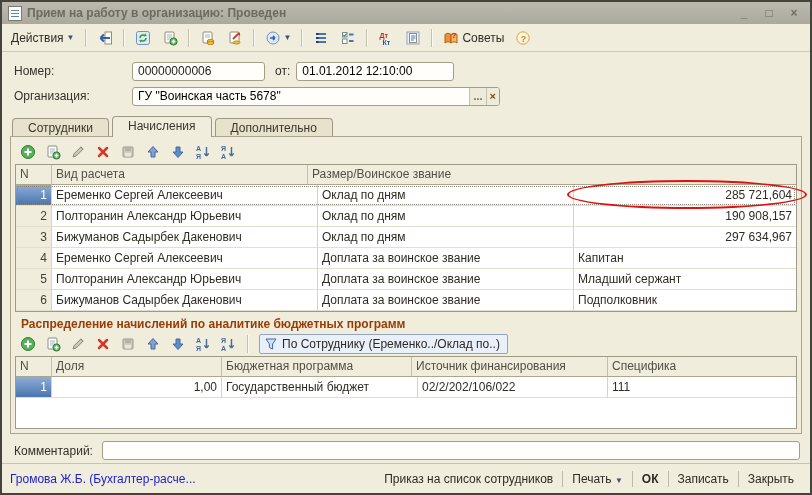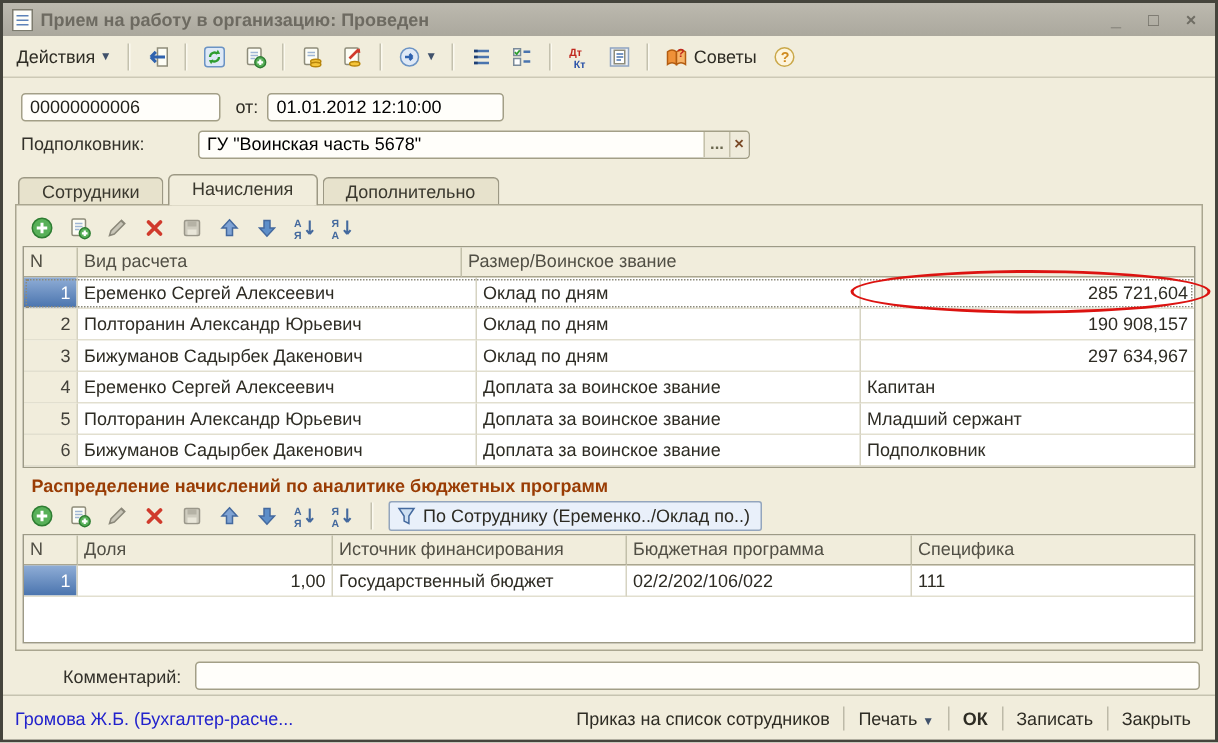--- a/index.html
+++ b/index.html
@@ -210,6 +210,7 @@
 
   <div class="form-area">
     <div class="frow">
+      <span class="flabel">Номер:</span>
       <input class="fld" style="width: 133px;" value="00000000006">
       <span class="inlabel">от:</span>
       <span class="fldwrap" style="width:158px;">

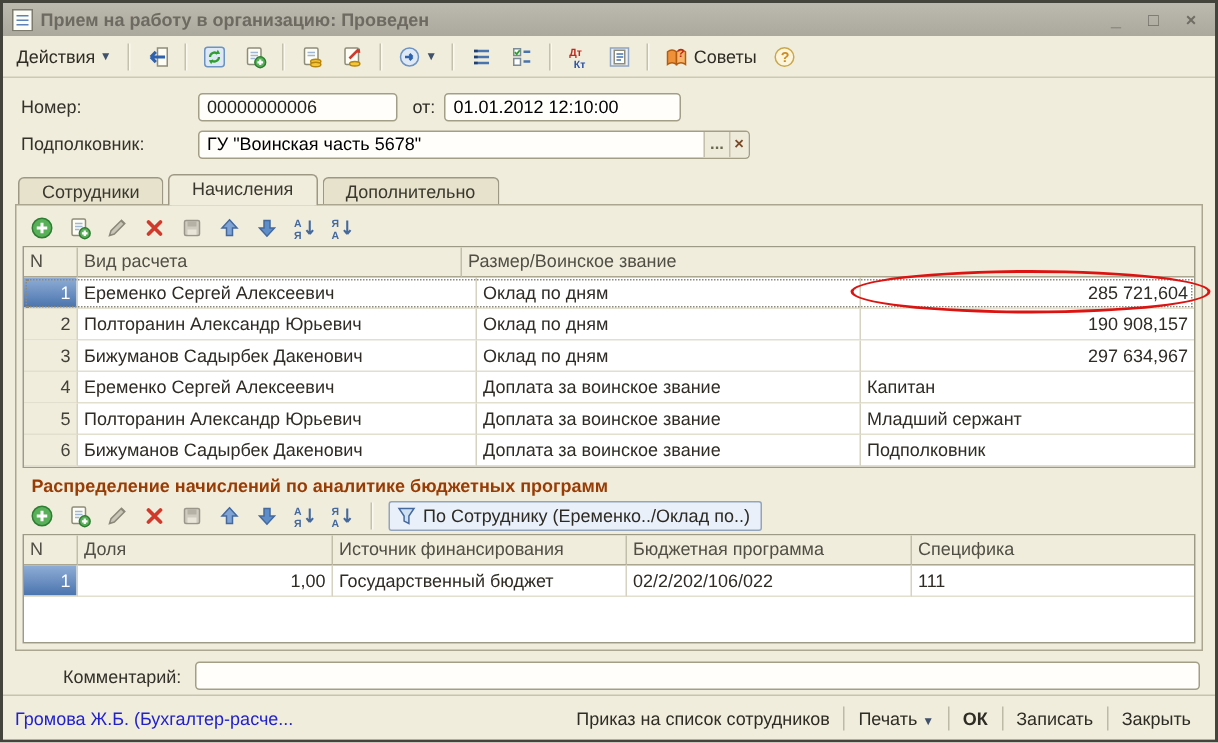--- a/index.html
+++ b/index.html
@@ -219,7 +219,7 @@
       </span>
     </div>
     <div class="frow">
-      <span class="flabel">Подполковник:</span>
+      <span class="flabel">Организация:</span>
       <span class="fldwrap" style="width:368px;">
         <input style="flex: 1 1 auto;" value="ГУ &quot;Воинская часть 5678&quot;">
         <span class="inbtn">...</span>

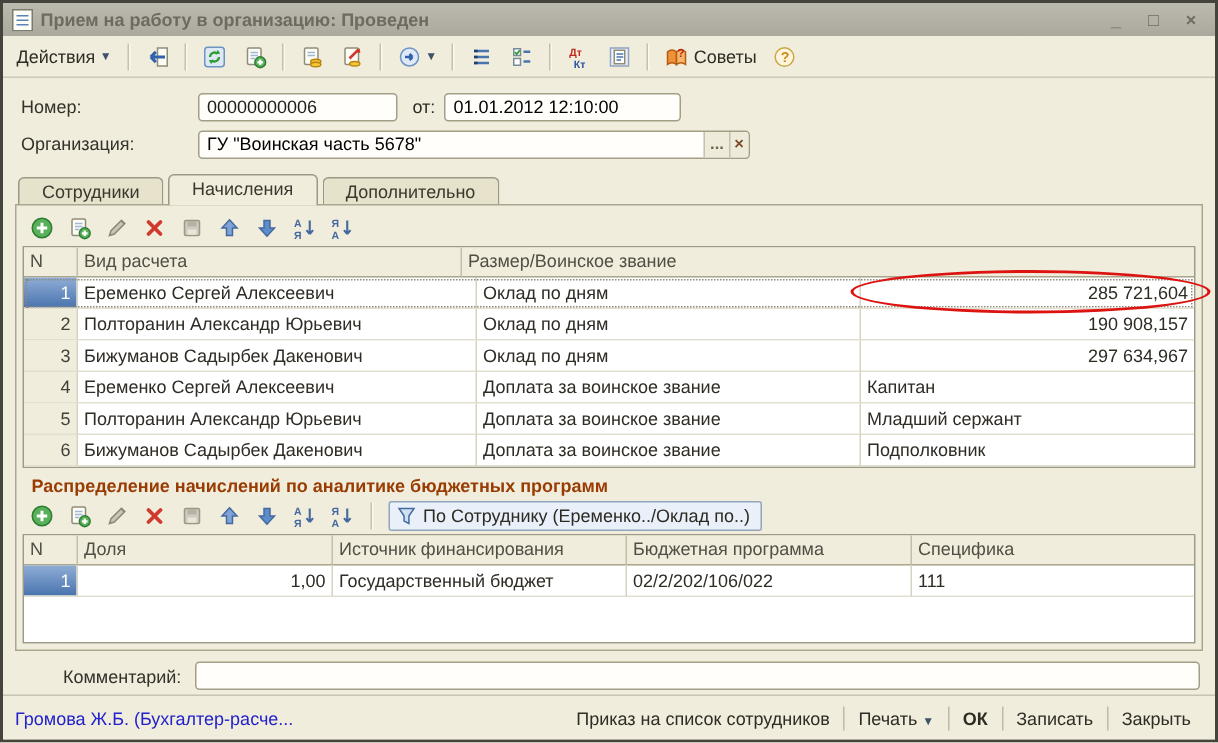--- a/index.html
+++ b/index.html
@@ -411,8 +411,8 @@
       <div class="trow thead">
         <span class="cell c0">N</span>
         <span class="cell c1">Доля</span>
+        <span class="cell c3">Бюджетная программа</span>
         <span class="cell c2">Источник финансирования</span>
-        <span class="cell c3">Бюджетная программа</span>
         <span class="cell c4">Специфика</span>
       </div>
       <div class="trow">

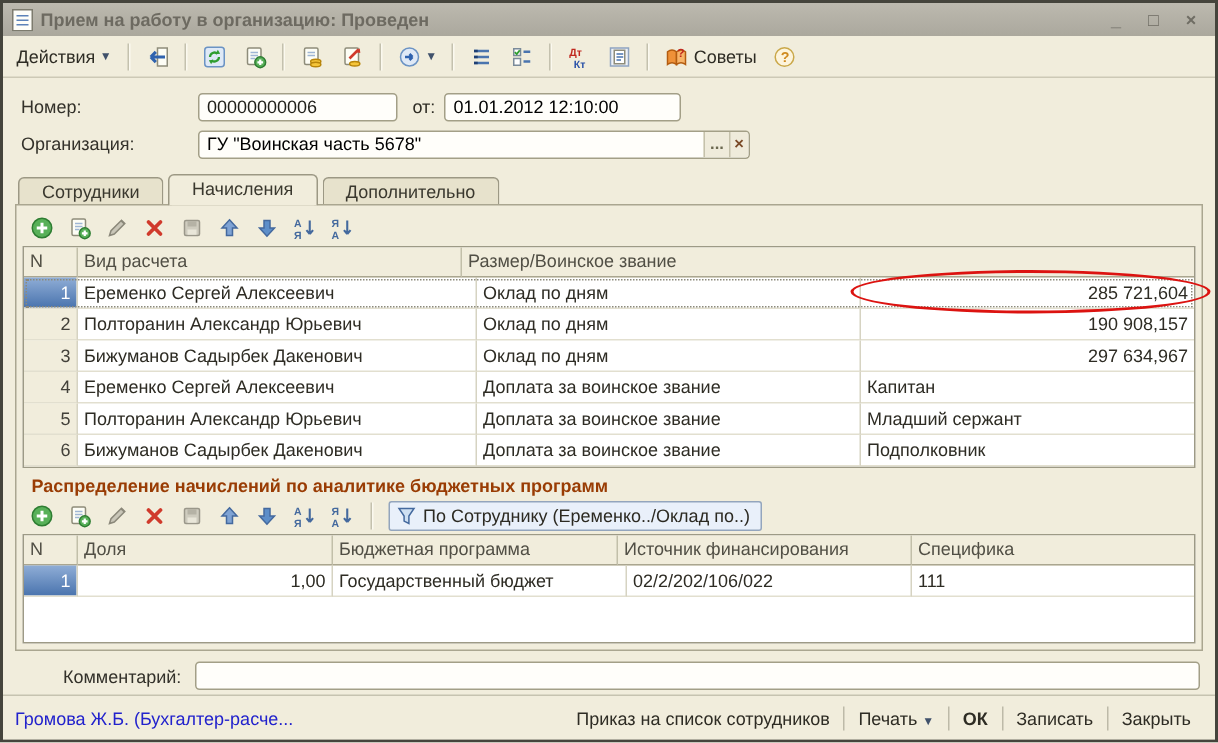--- a/index.html
+++ b/index.html
@@ -85,7 +85,7 @@
 
   
   .comment-row { display: flex; align-items: center; padding: 7px 10px 0 12px; }
-  .comment-row .flabel { width: 88px; flex: 0 0 88px; margin-left: 28px; }
+  .comment-row .flabel { width: 88px; flex: 0 0 88px; }
   .comment-row input { flex: 1 1 auto; }
 
   .footer { margin-top: auto; border-top: 1px solid #c6c3b0; height: 30px; flex: 0 0 30px;

